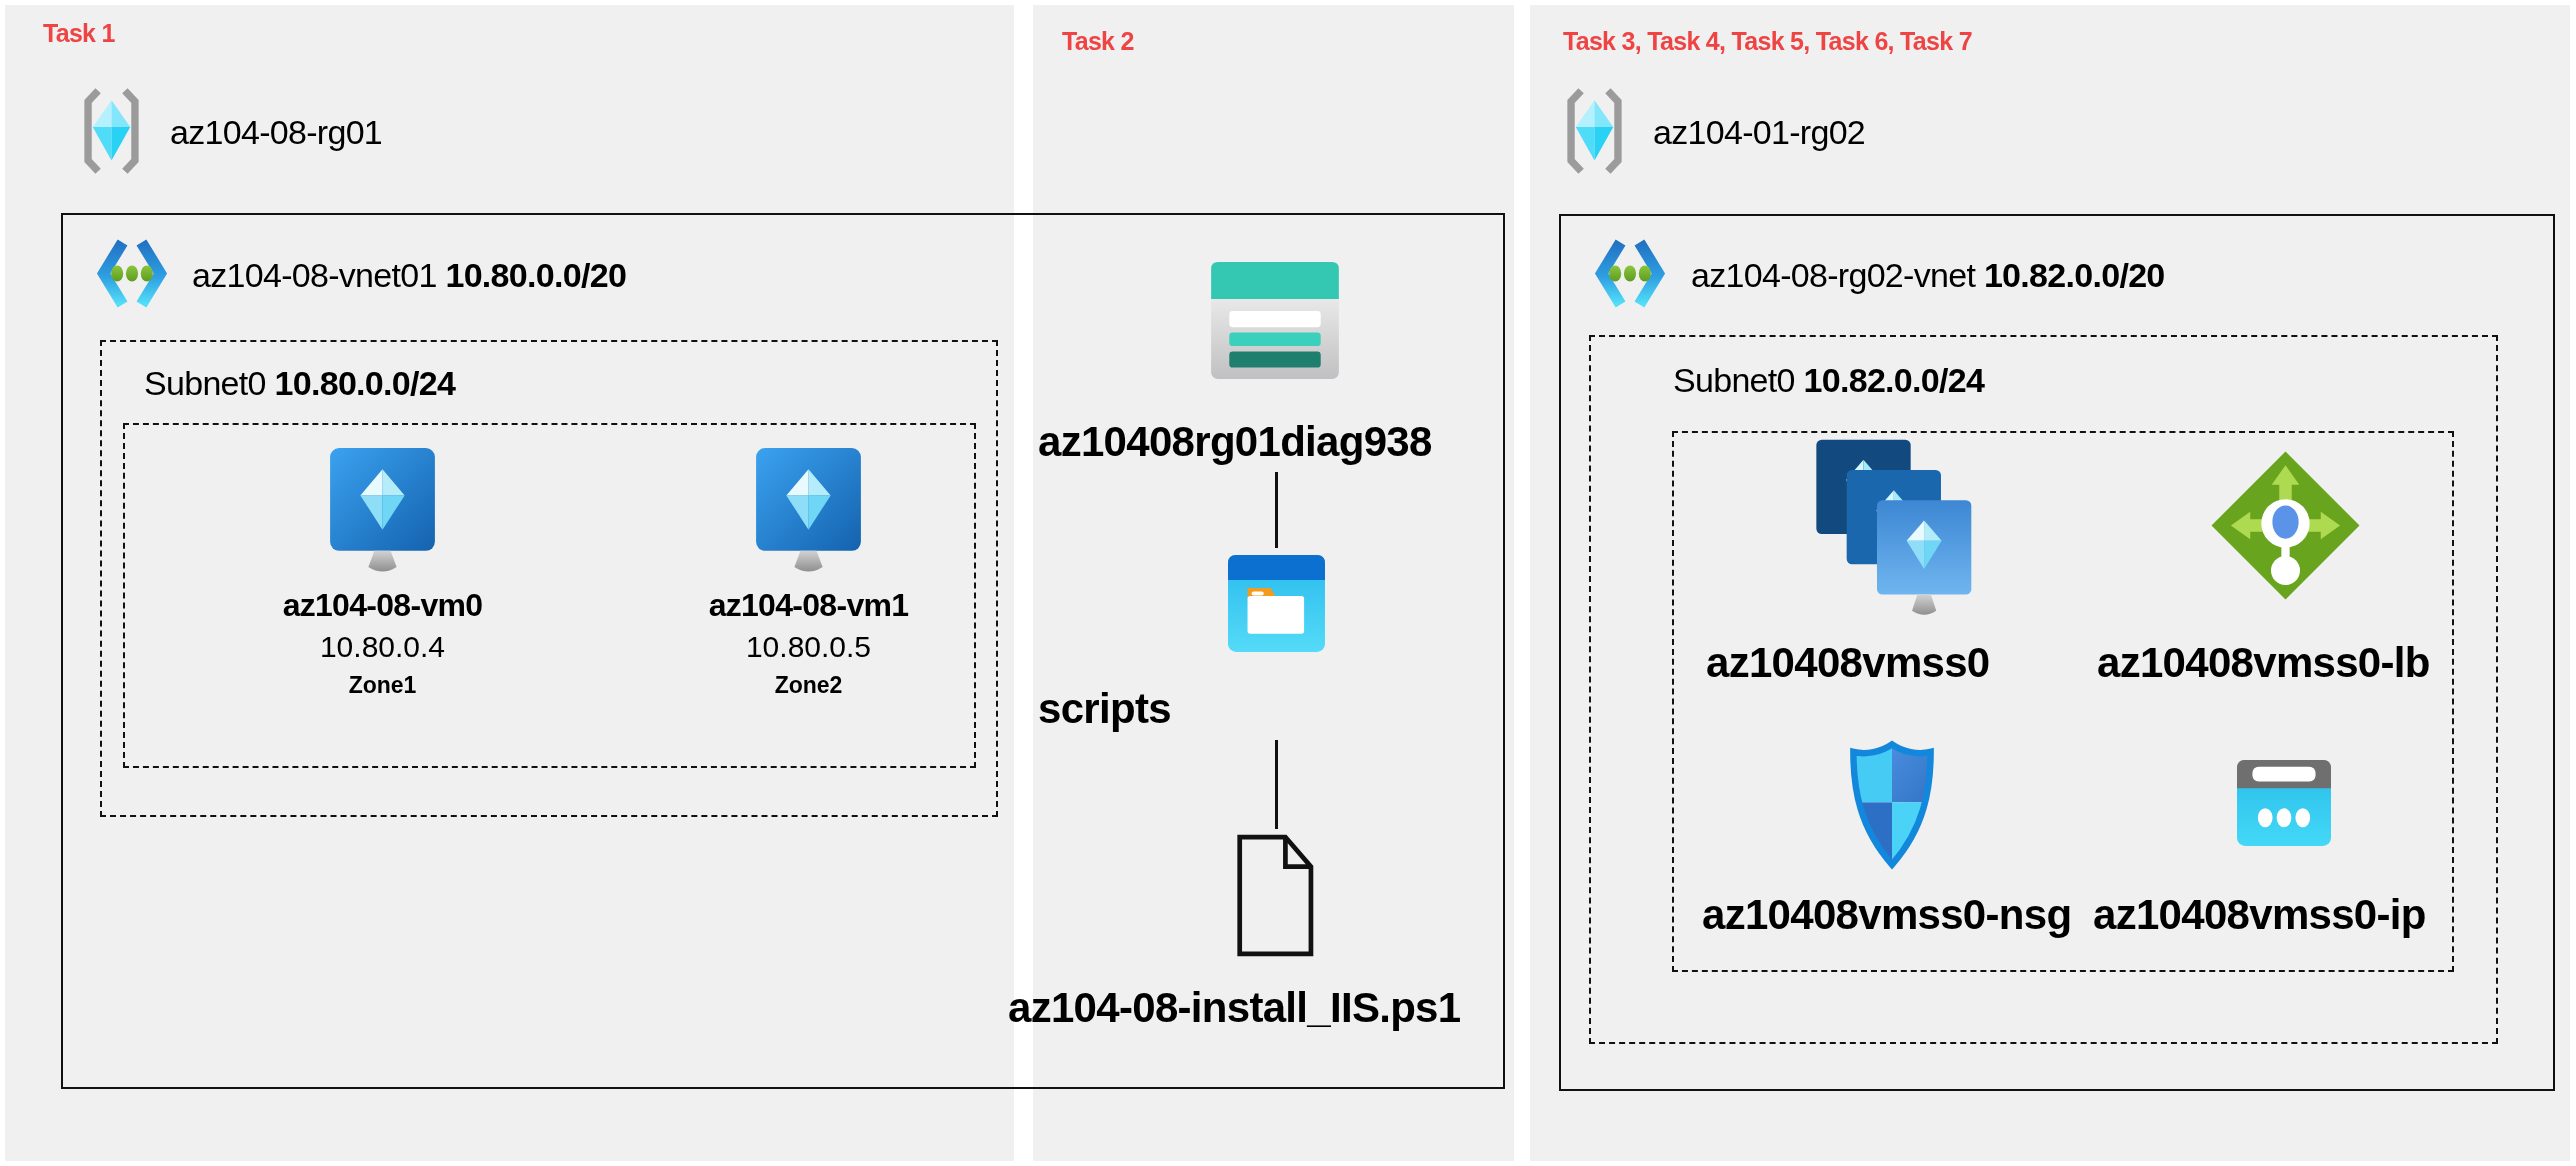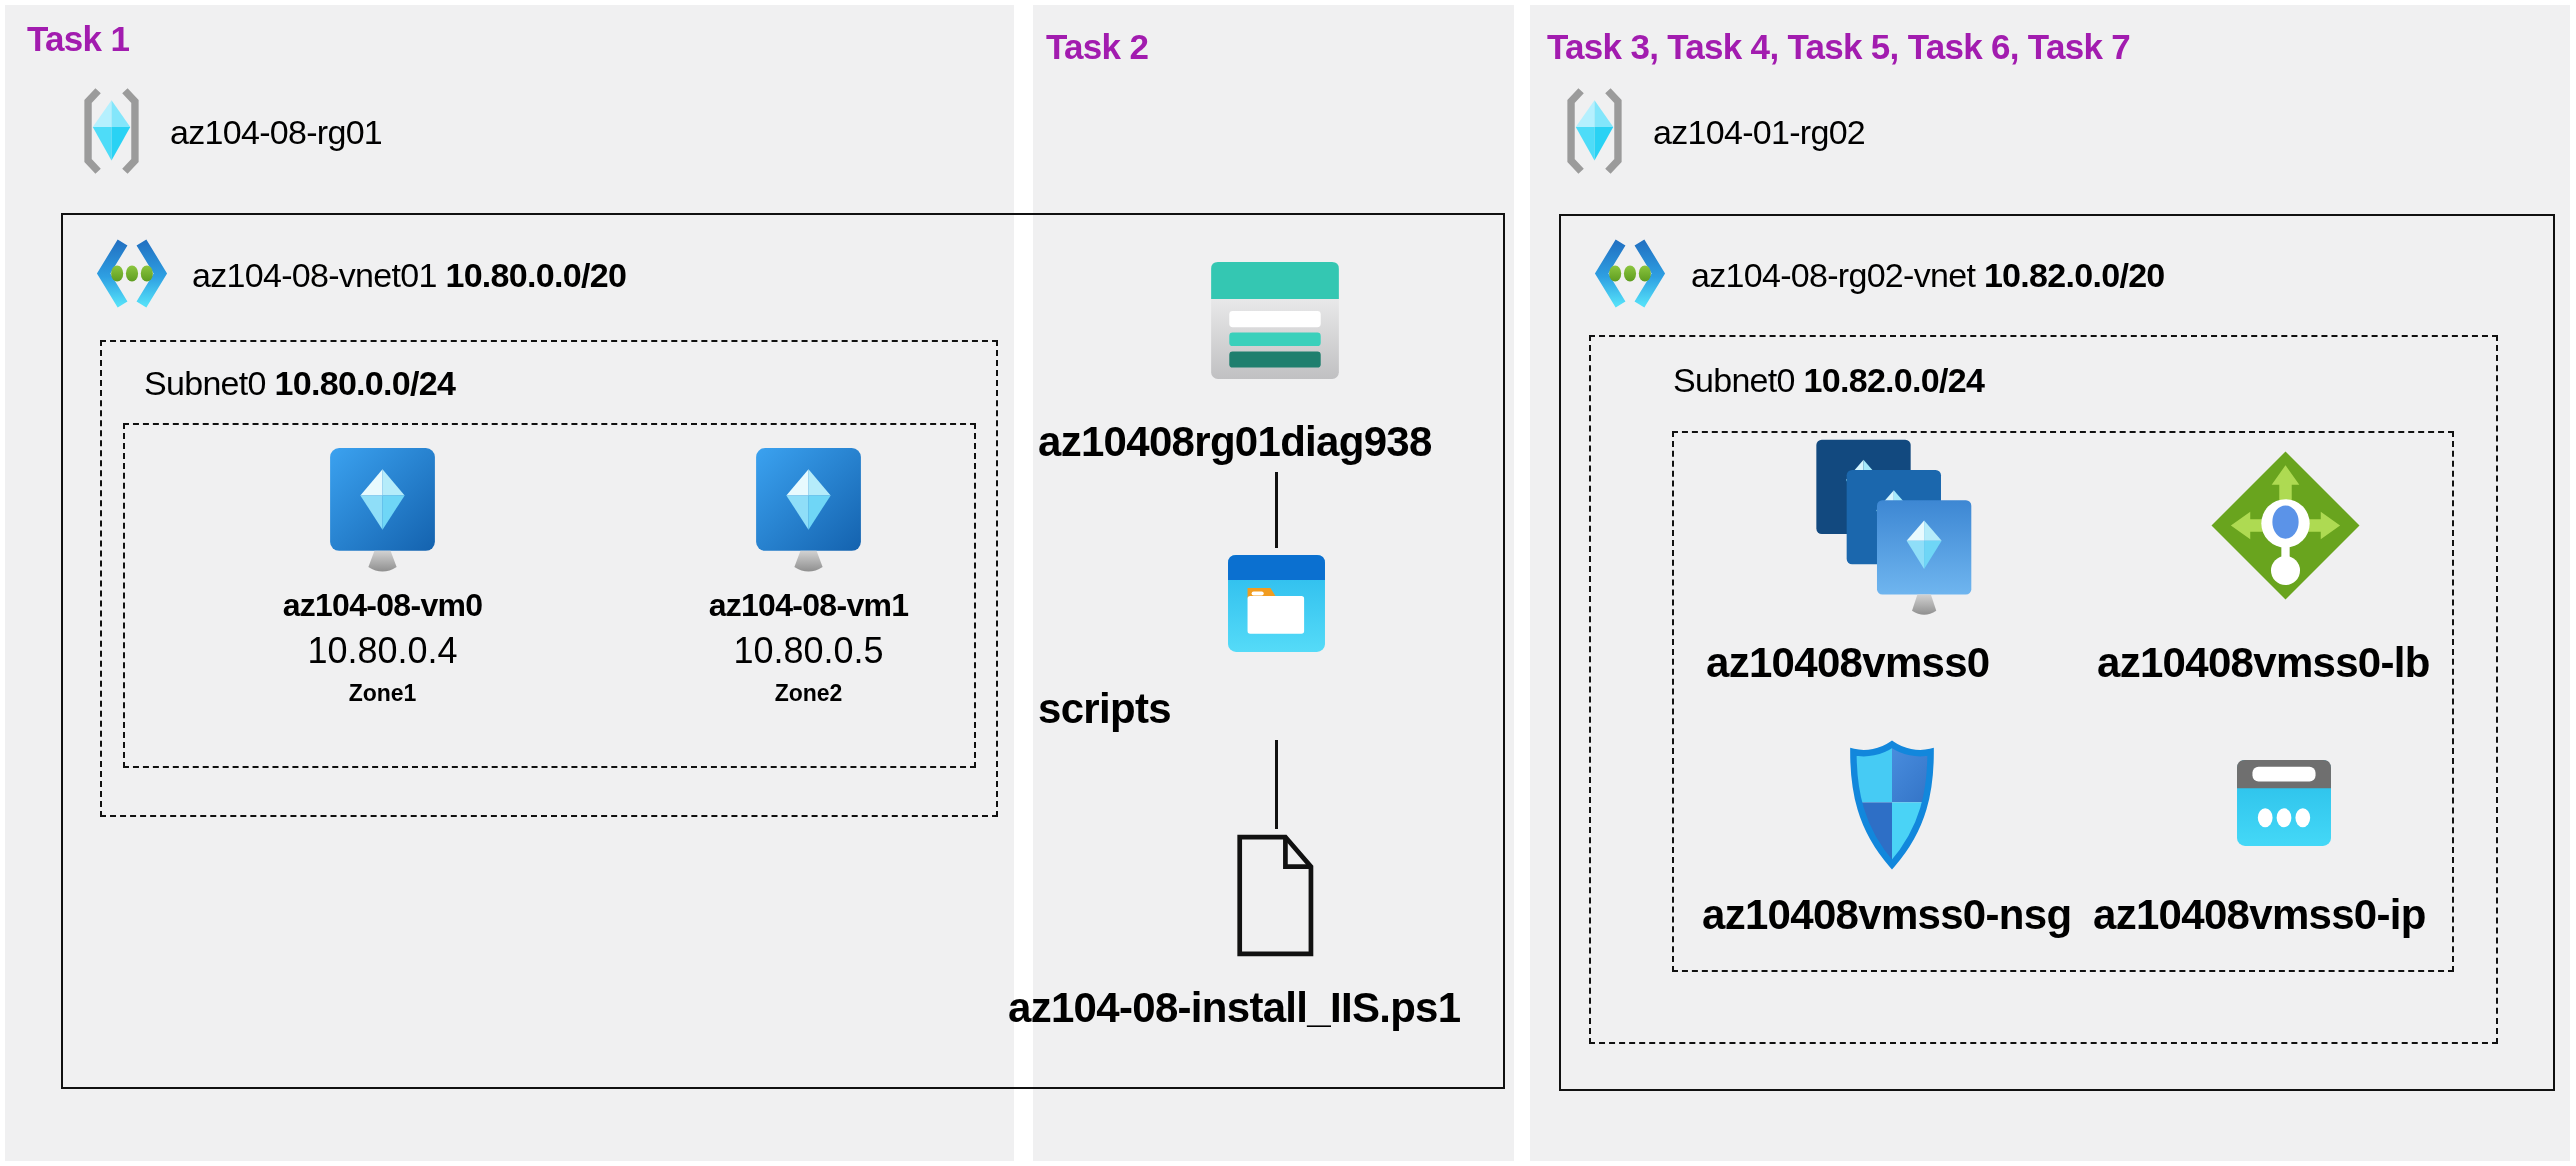--- a/index.html
+++ b/index.html
@@ -6,7 +6,7 @@
   body{width:2576px;height:1166px;position:relative;overflow:hidden;
        font-family:"Liberation Sans",sans-serif;color:#000;}
   .panel{position:absolute;background:#f0f0f1;}
-  .ptitle{position:absolute;font-size:35px;font-weight:bold;color:#a21caf;letter-spacing:-0.7px;white-space:nowrap;}
+  .ptitle{position:absolute;font-size:25px;font-weight:bold;color:#ef4444;letter-spacing:-0.7px;white-space:nowrap;margin-left:16px;}
   .blackbox{position:absolute;border:2.7px solid #111;box-sizing:border-box;}
   .dashbox{position:absolute;border:2px dashed #111;box-sizing:border-box;}
   .rowlabel{position:absolute;font-size:34px;letter-spacing:-0.7px;white-space:nowrap;}

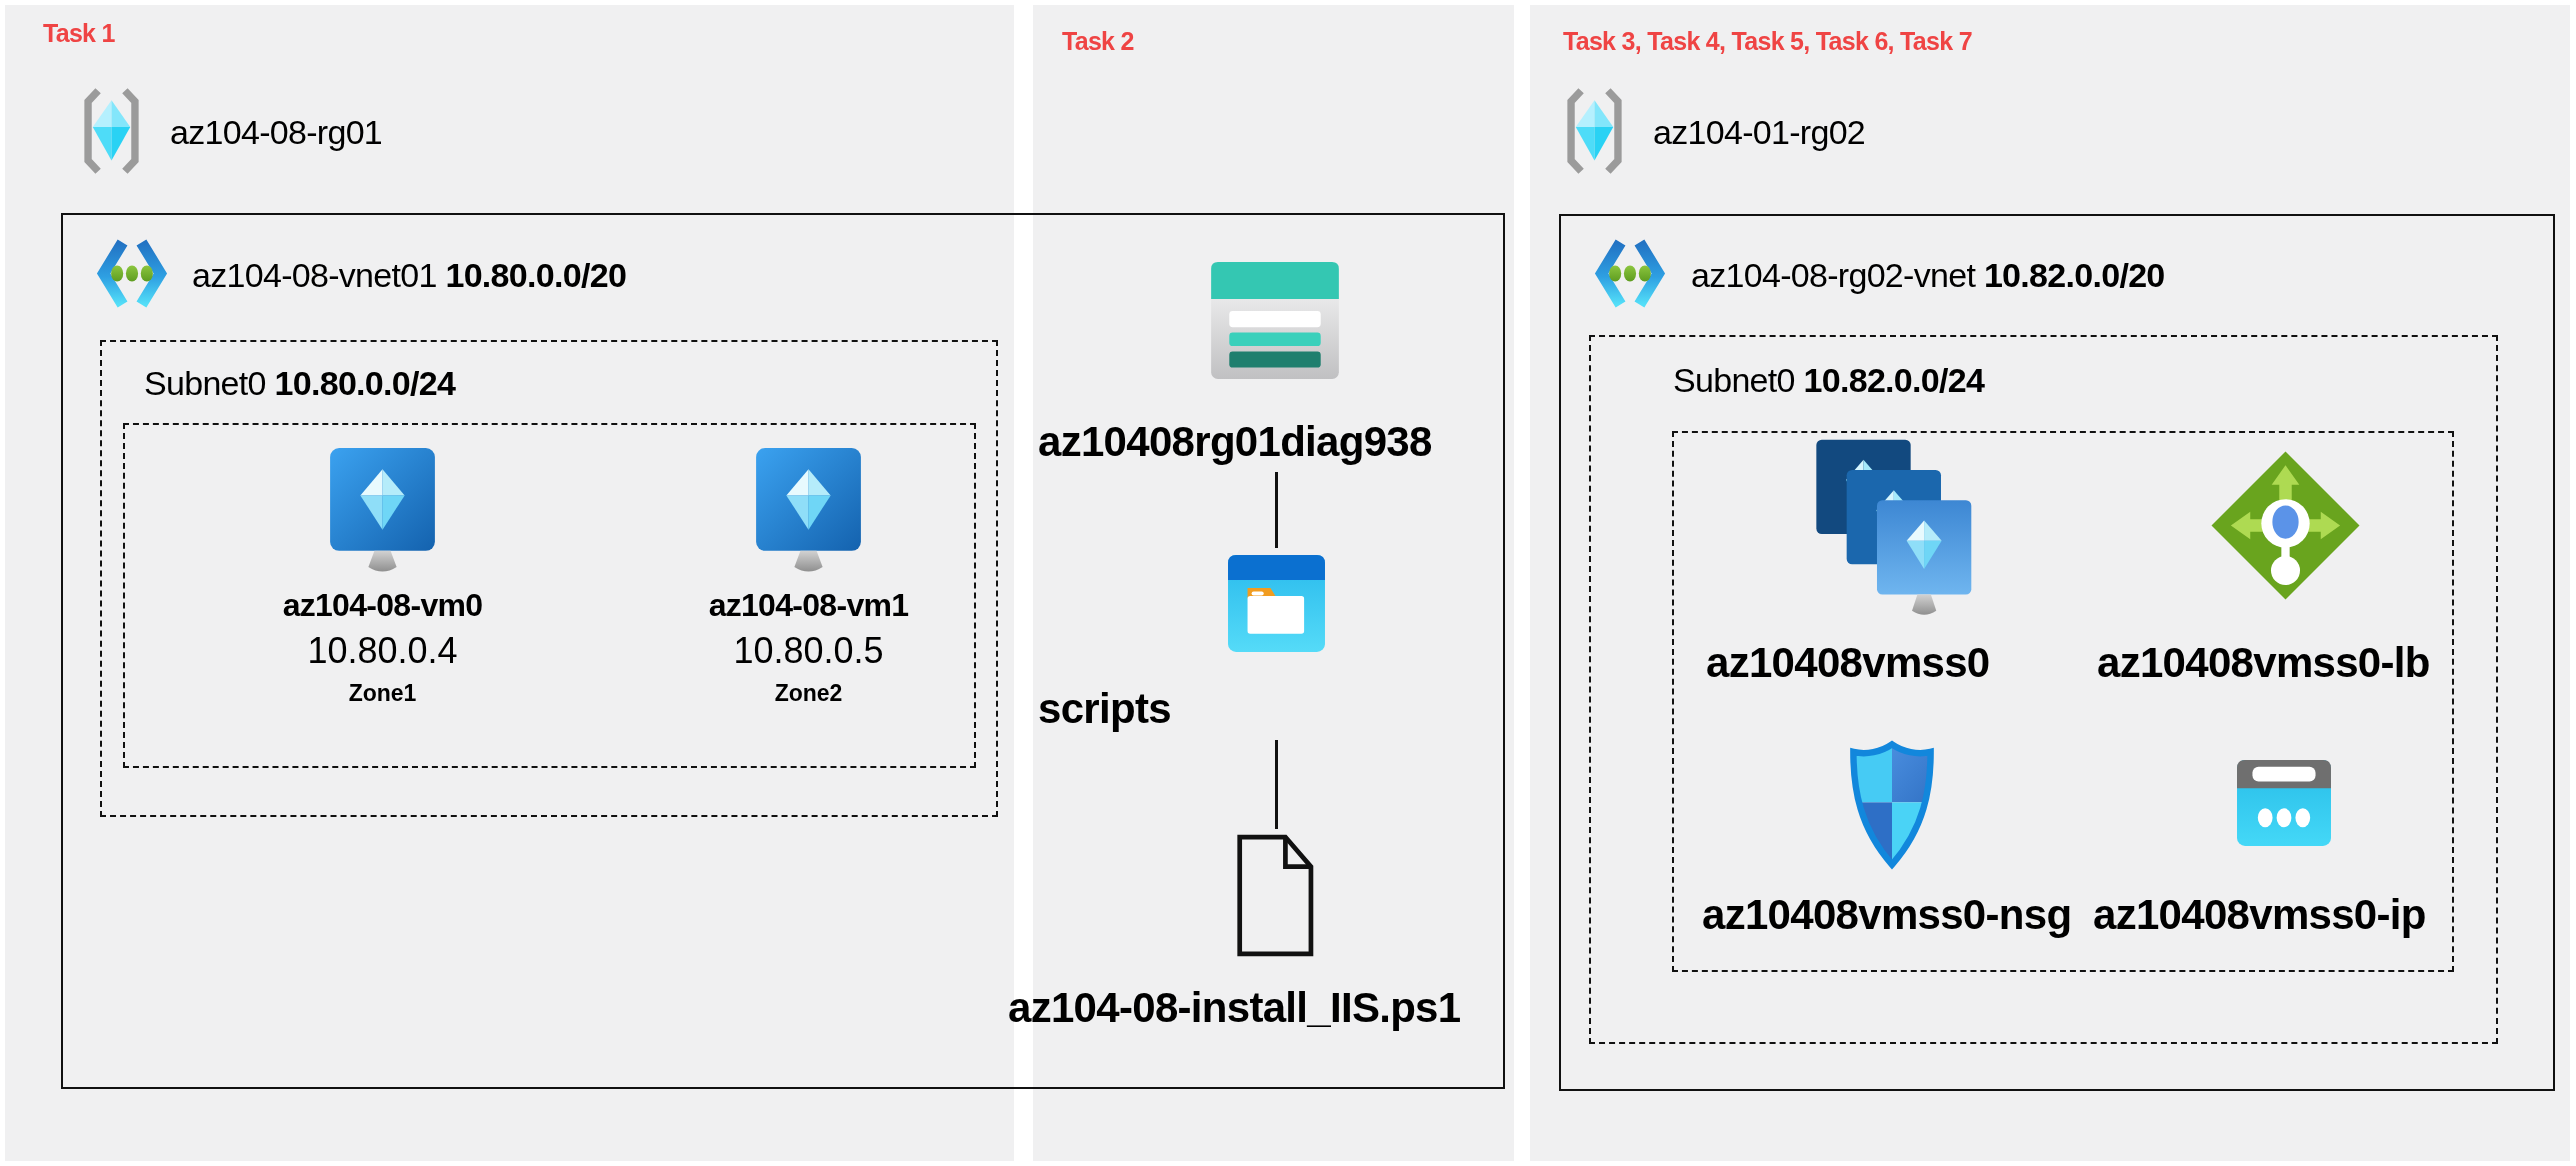--- a/index.html
+++ b/index.html
@@ -16,7 +16,7 @@
   .clabel{position:absolute;font-size:42px;font-weight:bold;letter-spacing:-0.7px;text-align:left;white-space:nowrap;}
   .vmcard{position:absolute;width:283px;text-align:center;}
   .vmcard .nm{font-size:32px;font-weight:bold;letter-spacing:-0.7px;margin-top:9.4px;}
-  .vmcard .ip{font-size:36px;margin-top:5.4px;}
+  .vmcard .ip{font-size:30px;margin-top:5.4px;}
   .vmcard .zn{font-size:23px;font-weight:bold;margin-top:8px;}
   .vline{position:absolute;width:2.7px;background:#111;}
 </style>

